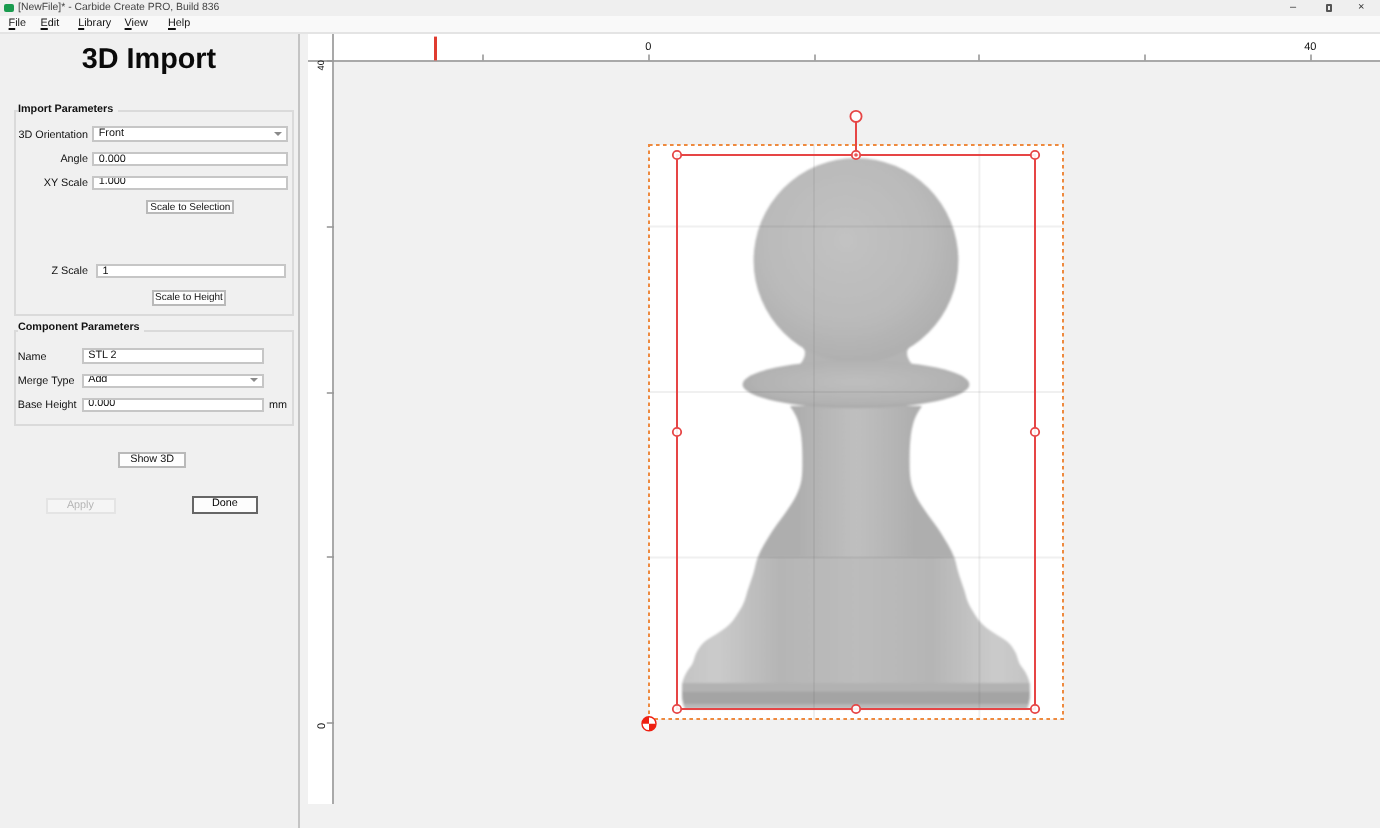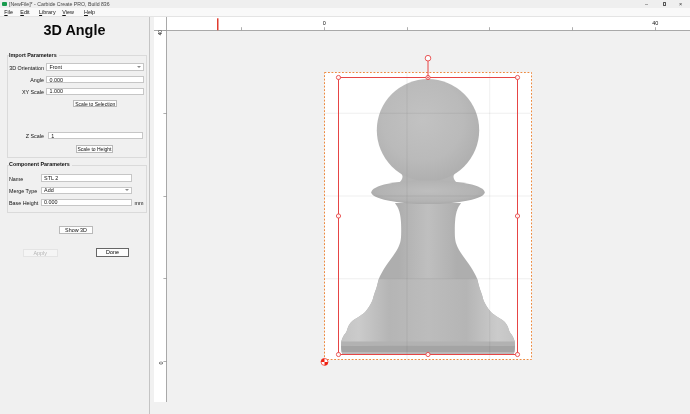--- a/index.html
+++ b/index.html
@@ -37,7 +37,7 @@
   <div class="abs menu" style="left:84px;"><u>H</u>elp</div>
 
   <div class="abs" id="panel"></div>
-  <div class="abs" id="h1">3D Angle</div>
+  <div class="abs" id="h1">3D Import</div>
   <div class="abs gbox" style="left:7px;top:55px;width:139.5px;height:103px;"></div>
   <div class="abs legend" style="left:9px;top:52px;">Import Parameters</div>
   <div class="abs lbl" style="left:0;top:64.8px;width:44px;">3D Orientation</div>

